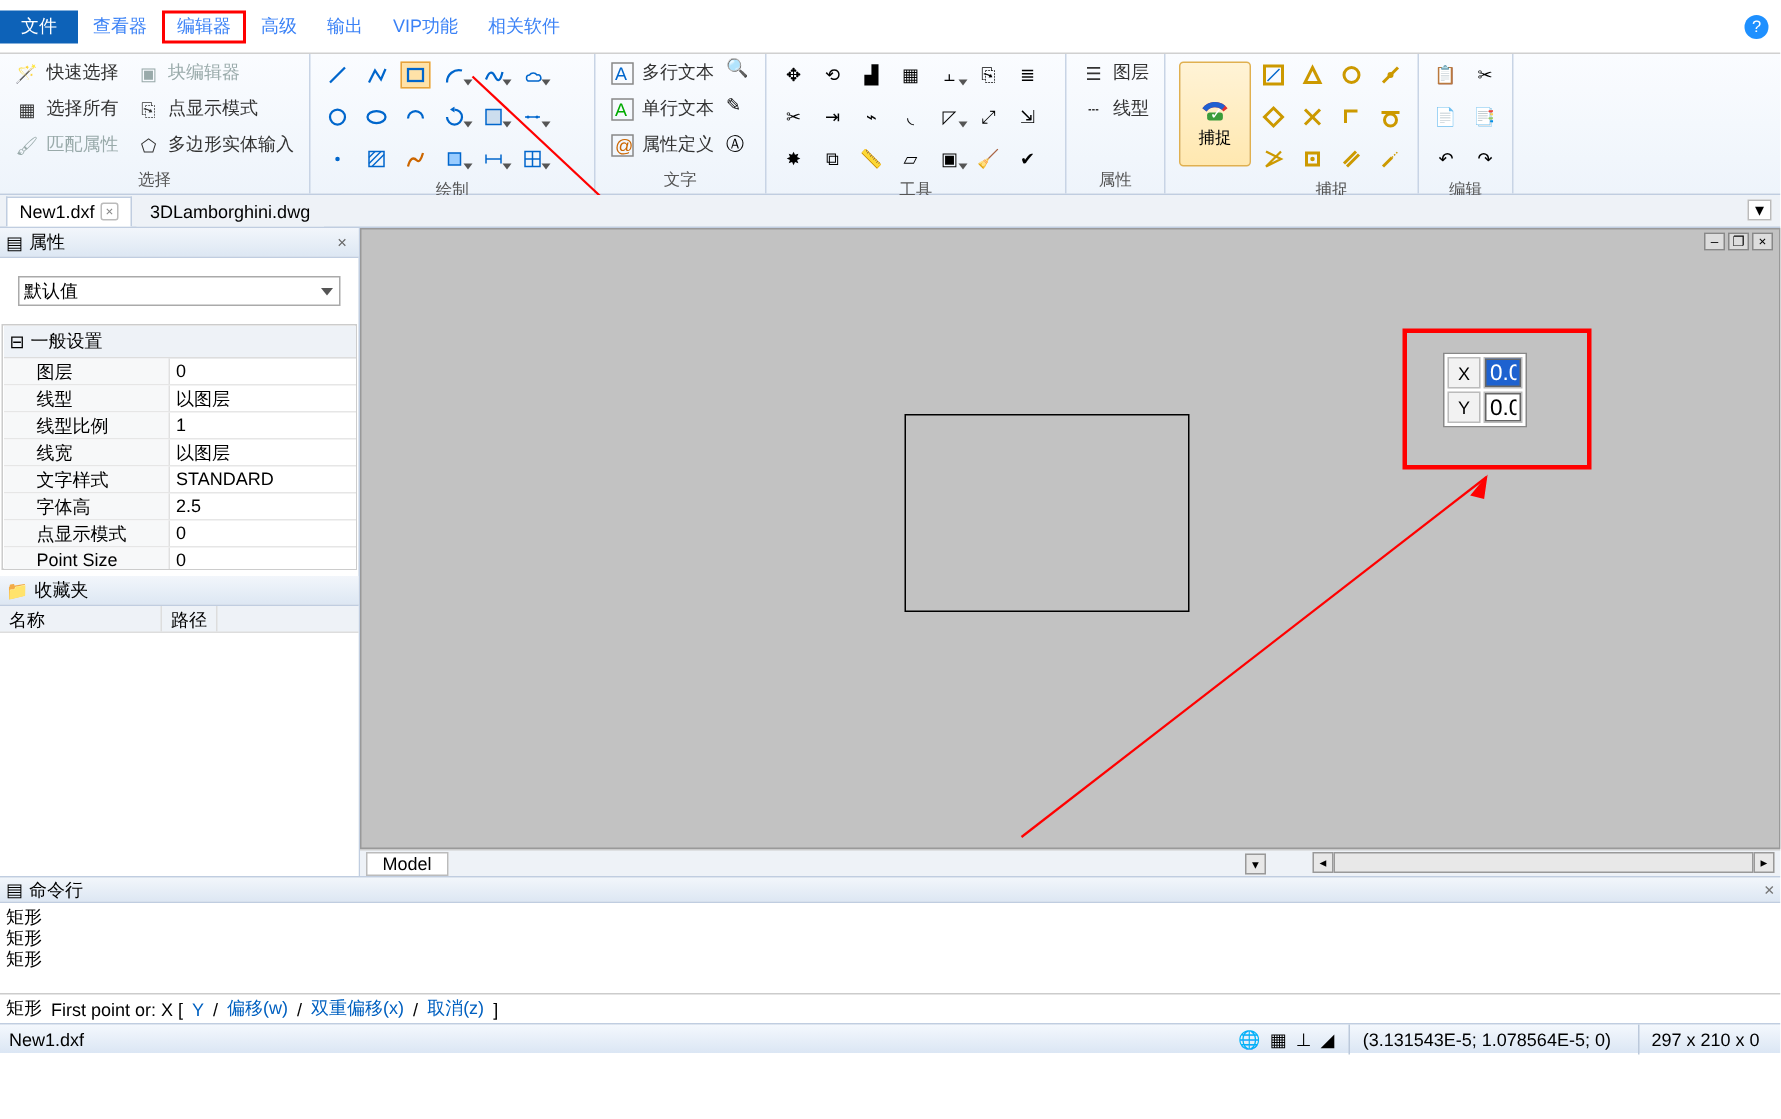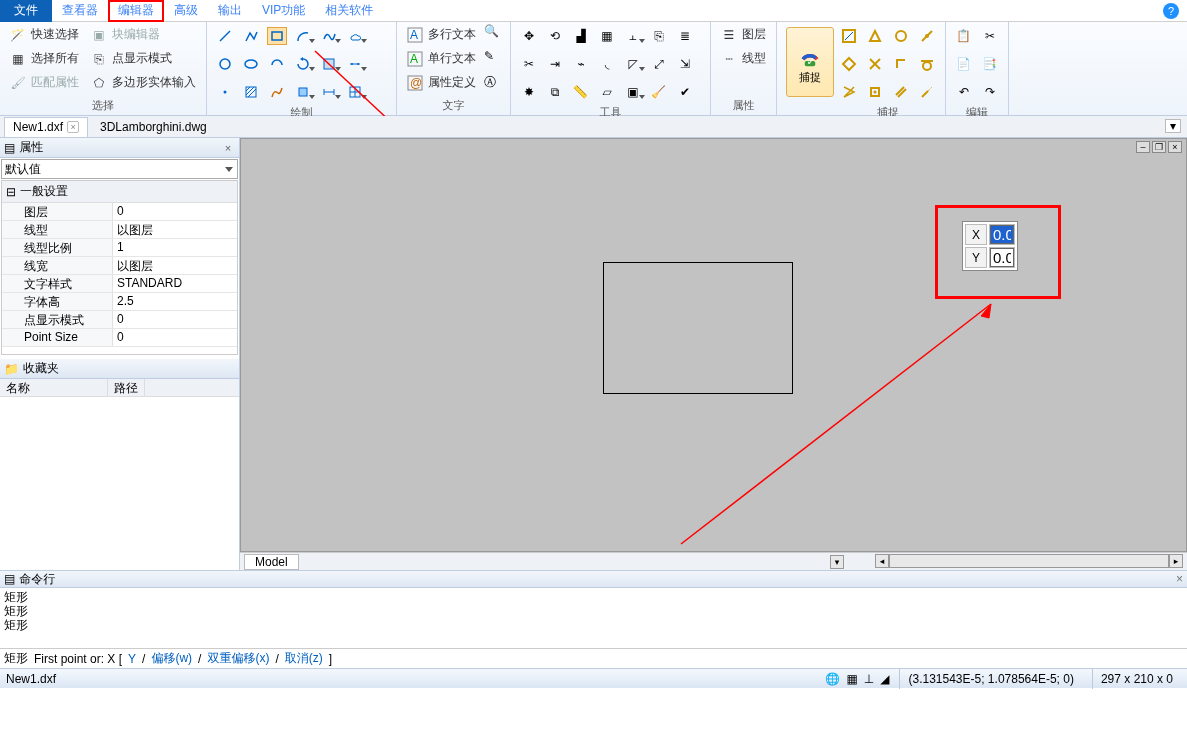--- a/index.html
+++ b/index.html
@@ -4,7 +4,7 @@
 <style>
 *{box-sizing:border-box;margin:0;padding:0;font-family:"Microsoft YaHei",SimSun,Arial,sans-serif;font-size:12px}
 body{background:#fff;width:1187px;height:746px;overflow:hidden;position:relative}
-.menubar{height:22px;background:#fff;display:flex;align-items:center;border-bottom:1px solid #d0d0d0}
+.menubar{height:36px;background:#fff;display:flex;align-items:center;border-bottom:1px solid #d0d0d0}
 .menu-file{background:#0d62b8;color:#fff;padding:3px 14px;height:22px;display:flex;align-items:center}
 .menu-item{padding:3px 10px;height:22px;display:flex;align-items:center;color:#3b82f6}
 .menu-item.hl{border:2px solid #ff0000;padding:1px 8px}

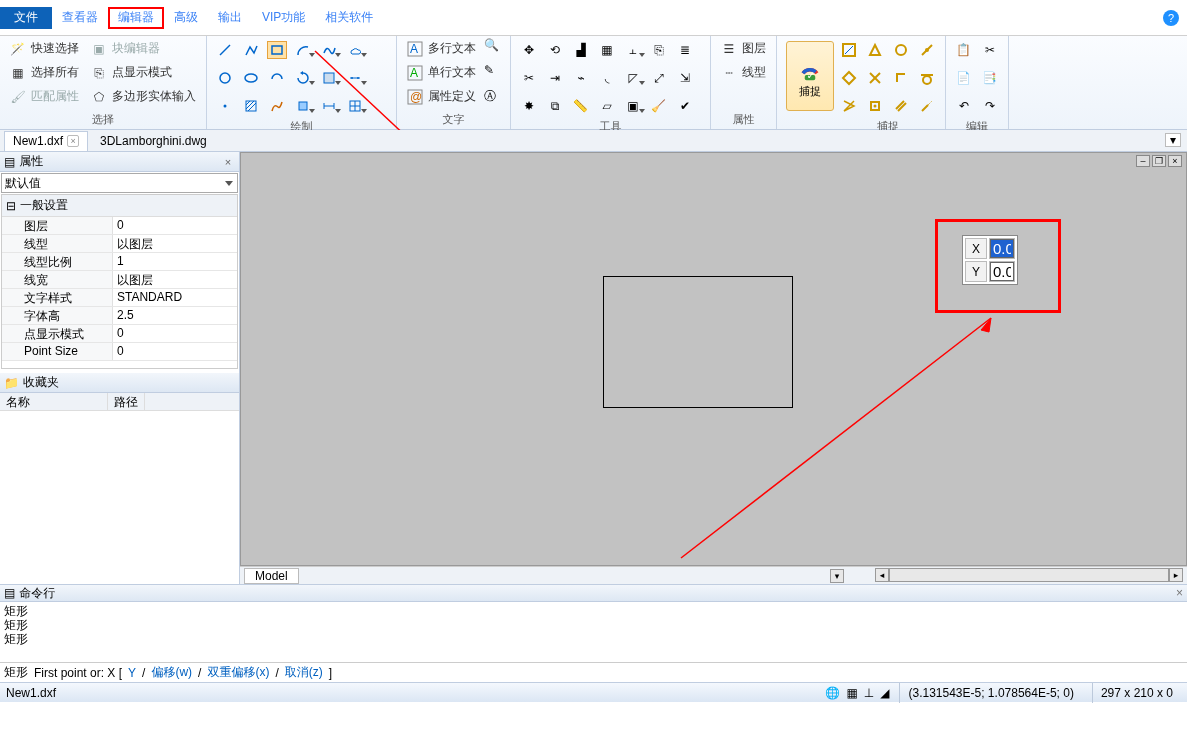--- a/index.html
+++ b/index.html
@@ -33,7 +33,7 @@
 .sidebar{width:240px;display:flex;flex-direction:column;border-right:1px solid #c0cde0}
 .panel-hdr{height:20px;background:linear-gradient(#f2f6fb,#dde7f3);border-bottom:1px solid #c0cde0;display:flex;align-items:center;padding:0 4px;gap:4px;font-size:12px}
 .panel-hdr .x{margin-left:auto;width:14px;height:14px;display:flex;align-items:center;justify-content:center;color:#666;font-size:11px}
-.combo{height:20px;border:1px solid #aaa;margin:1px;display:flex;align-items:center;padding:0 3px;position:relative;background:#fff}
+.combo{height:20px;border:1px solid #aaa;margin:12px;display:flex;align-items:center;padding:0 3px;position:relative;background:#fff}
 .combo::after{content:"";position:absolute;right:4px;top:7px;border-left:4px solid transparent;border-right:4px solid transparent;border-top:5px solid #555}
 .prop-body{flex:1;overflow:auto;background:#fff;border:1px solid #ccc;margin:0 1px}
 .prop-sect{background:#eef2f7;padding:2px 4px;border-bottom:1px solid #ddd;display:flex;align-items:center;gap:4px}

